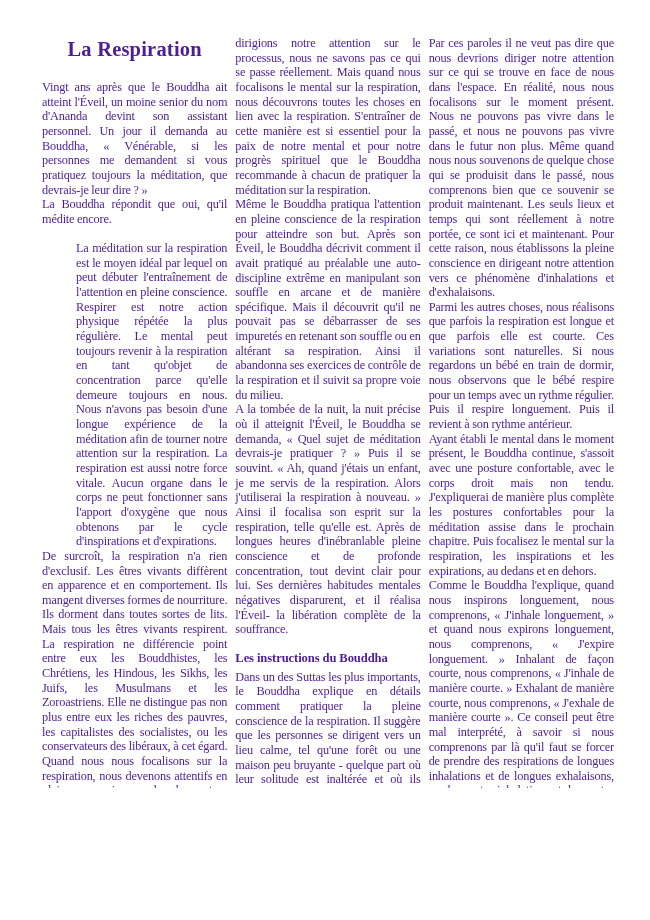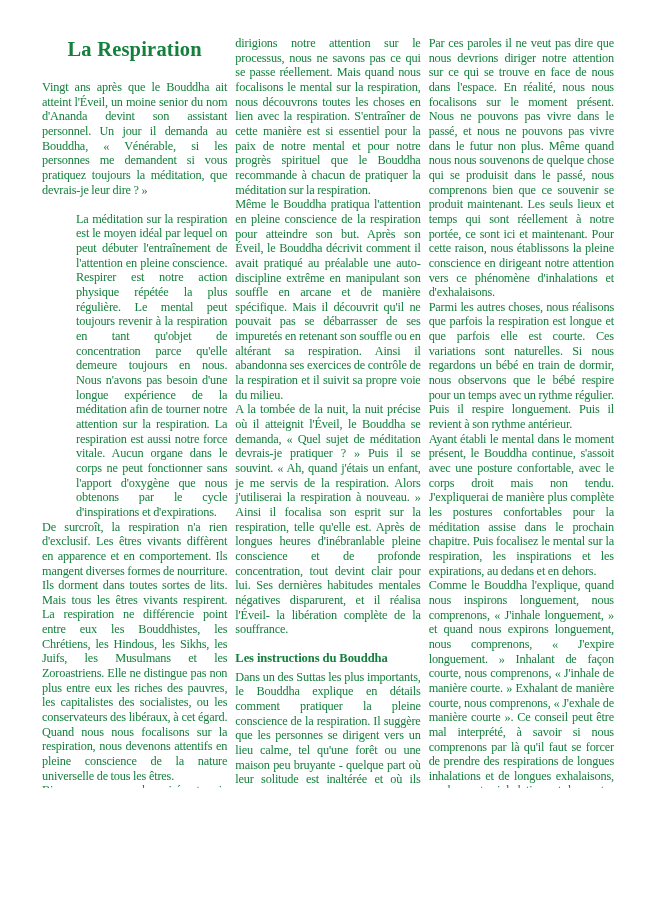--- a/index.html
+++ b/index.html
@@ -14,7 +14,7 @@
     background: #ffffff;
     overflow: hidden;
     font-family: "Liberation Serif", serif;
-    color: #15803d;
+    color: #4c1d95;
     box-sizing: border-box;
   }
   .content {

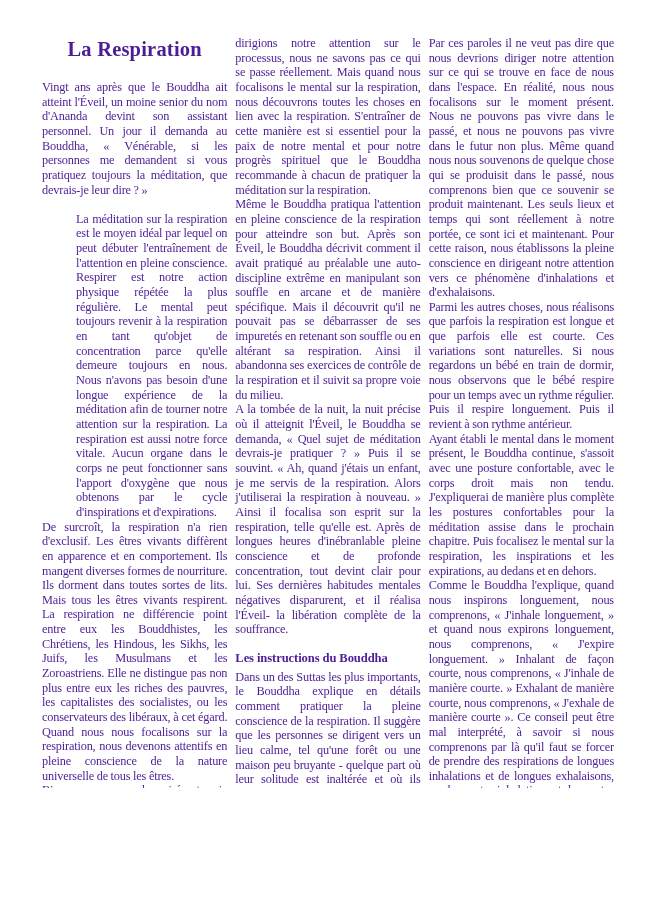--- a/index.html
+++ b/index.html
@@ -77,6 +77,7 @@
     <div class="col">
       <h1 class="doc-title">La Respiration</h1>
       <p class="para">Vingt ans après que le Bouddha ait atteint l'Éveil, un moine senior du nom d'Ananda devint son assistant personnel. Un jour il demanda au Bouddha, « Vénérable, si les personnes me demandent si vous pratiquez toujours la méditation, que devrais-je leur dire ? »</p>
+      <p class="para">La Bouddha répondit que oui, qu'il médite encore.</p>
       <p class="para gap-before">La méditation sur la respiration est le moyen idéal par lequel on peut débuter l'entraînement de l'attention en pleine conscience. Respirer est notre action physique répétée la plus régulière. Le mental peut toujours revenir à la respiration en tant qu'objet de concentration parce qu'elle demeure toujours en nous. Nous n'avons pas besoin d'une longue expérience de la méditation afin de tourner notre attention sur la respiration. La respiration est aussi notre force vitale. Aucun organe dans le corps ne peut fonctionner sans l'apport d'oxygène que nous obtenons par le cycle d'inspirations et d'expirations.</p>
       <p class="para">De surcroît, la respiration n'a rien d'exclusif. Les êtres vivants diffèrent en apparence et en comportement. Ils mangent diverses formes de nourriture. Ils dorment dans toutes sortes de lits. Mais tous les êtres vivants respirent. La respiration ne différencie point entre eux les Bouddhistes, les Chrétiens, les Hindous, les Sikhs, les Juifs, les Musulmans et les Zoroastriens. Elle ne distingue pas non plus entre eux les riches des pauvres, les capitalistes des socialistes, ou les conservateurs des libéraux, à cet égard. Quand nous nous focalisons sur la respiration, nous devenons attentifs en pleine conscience de la nature universelle de tous les êtres.</p>
       <p class="para">Bien que nous quand respiré notre vie entière, jusqu'à ce que nous</p>

